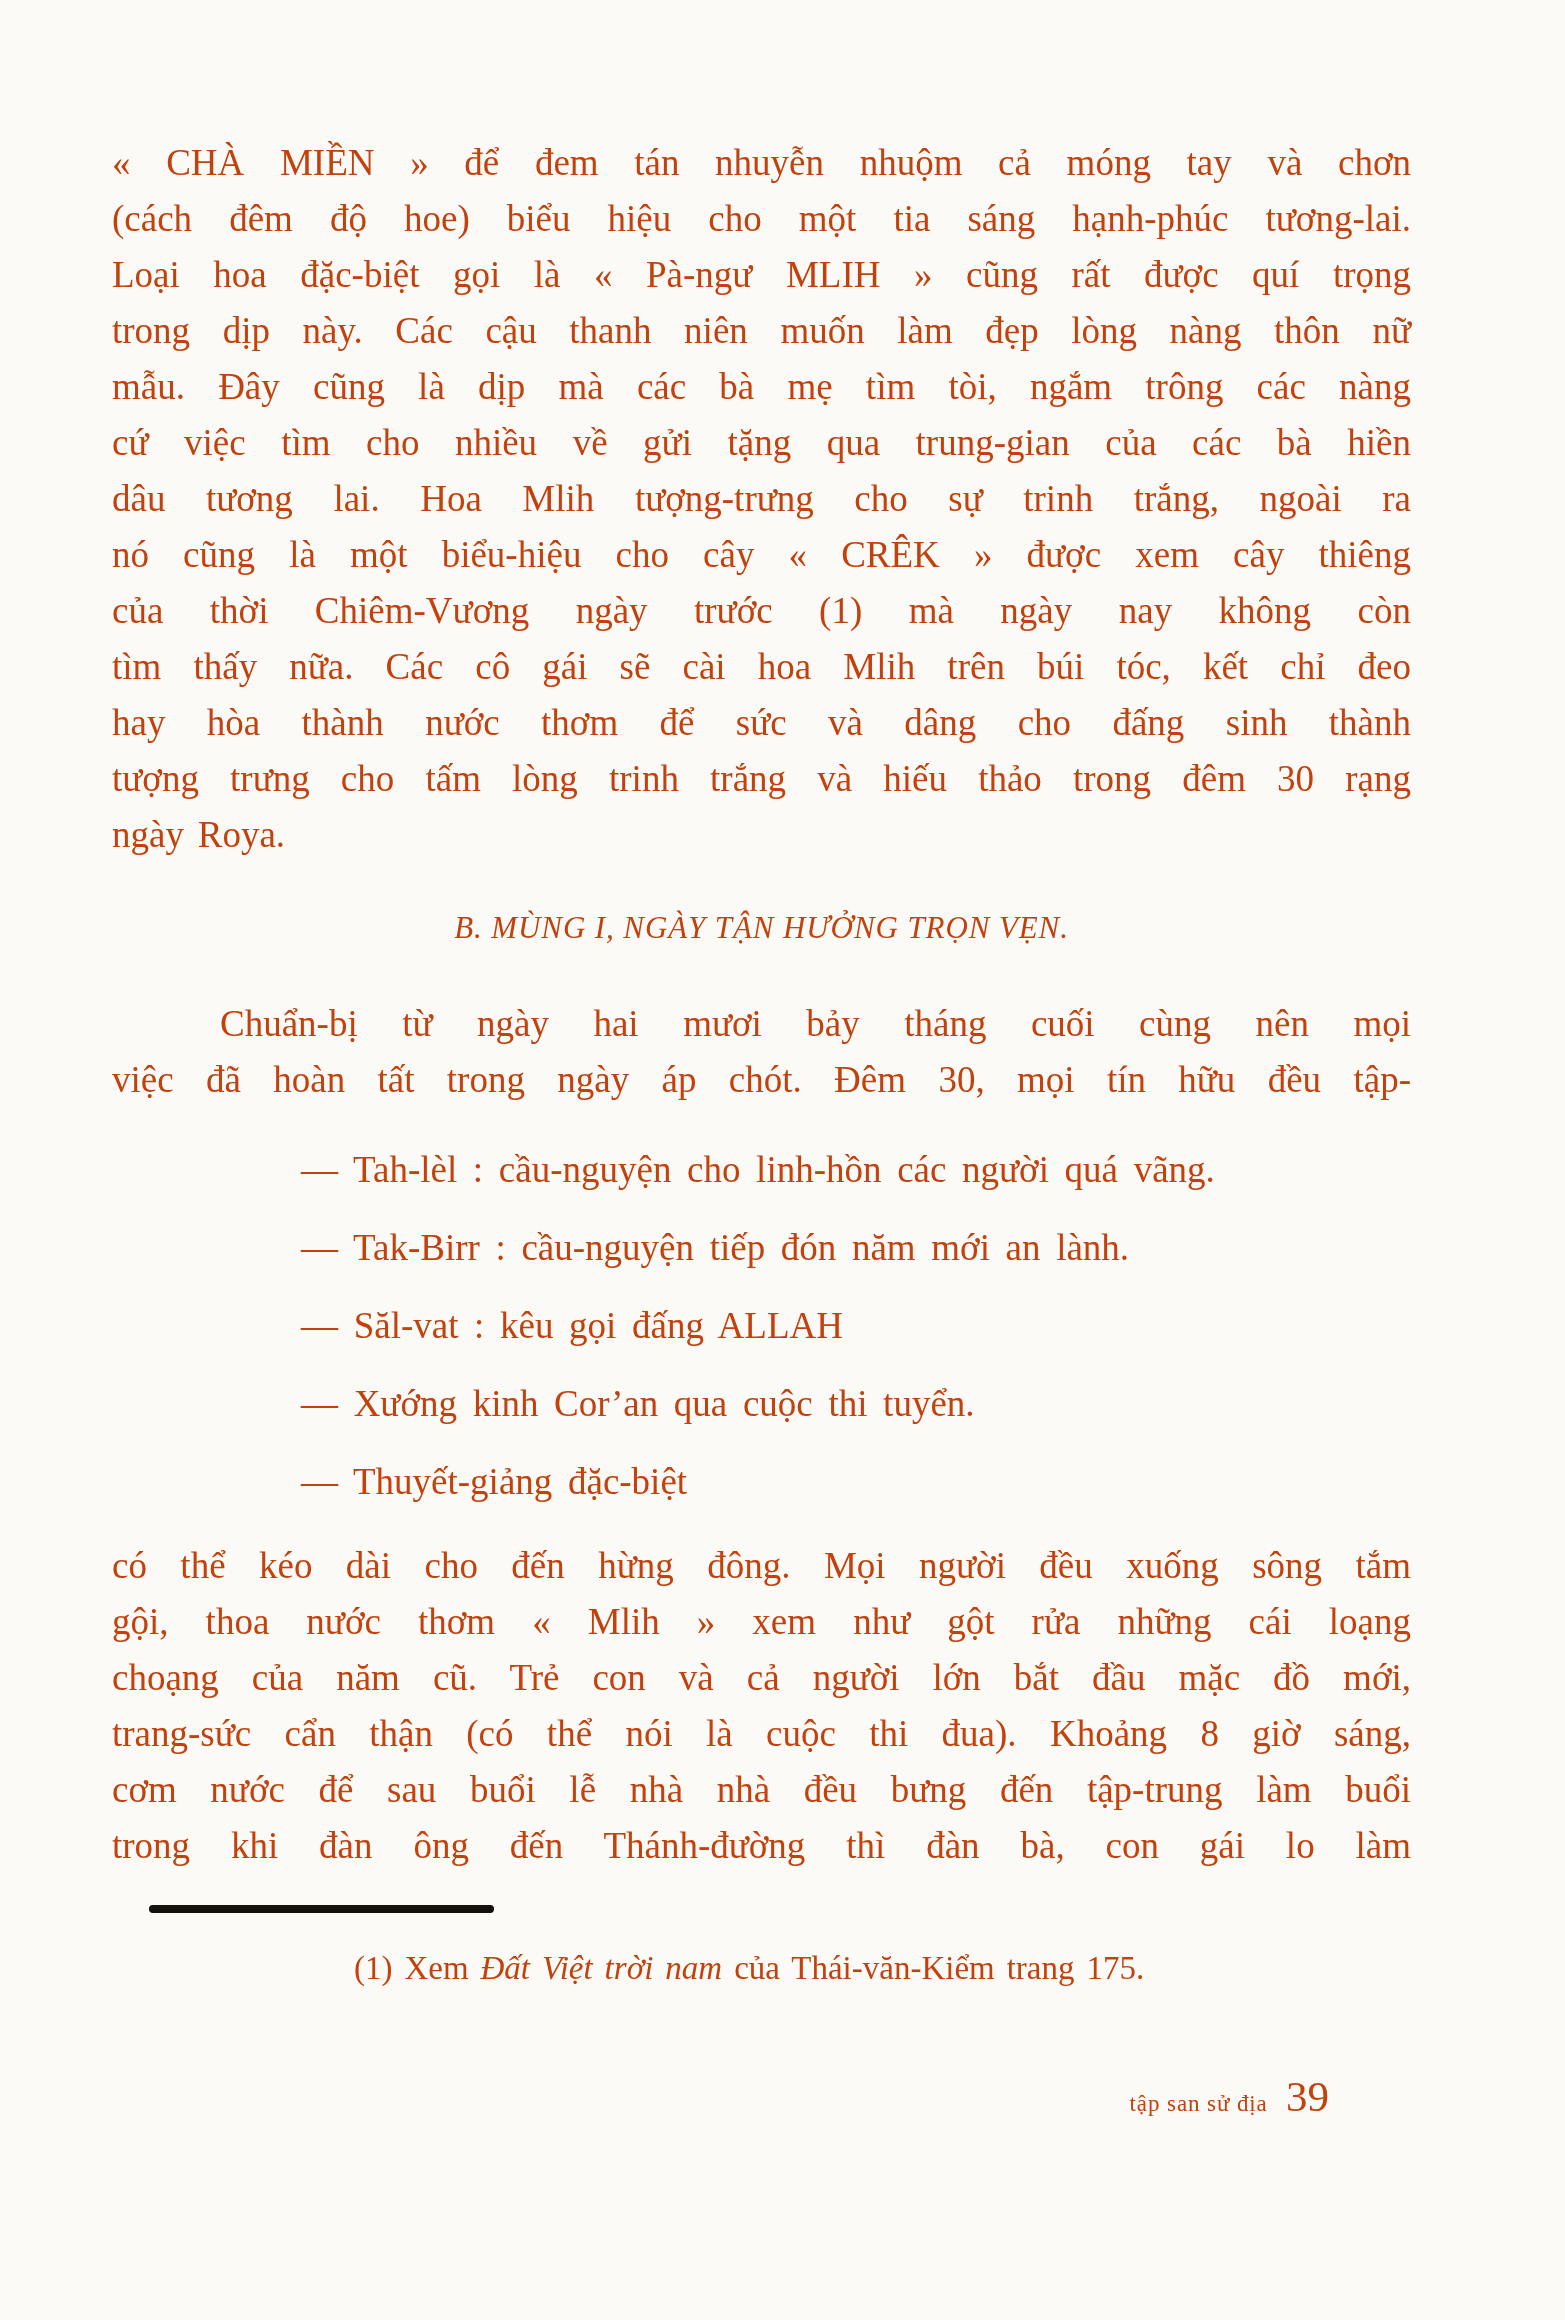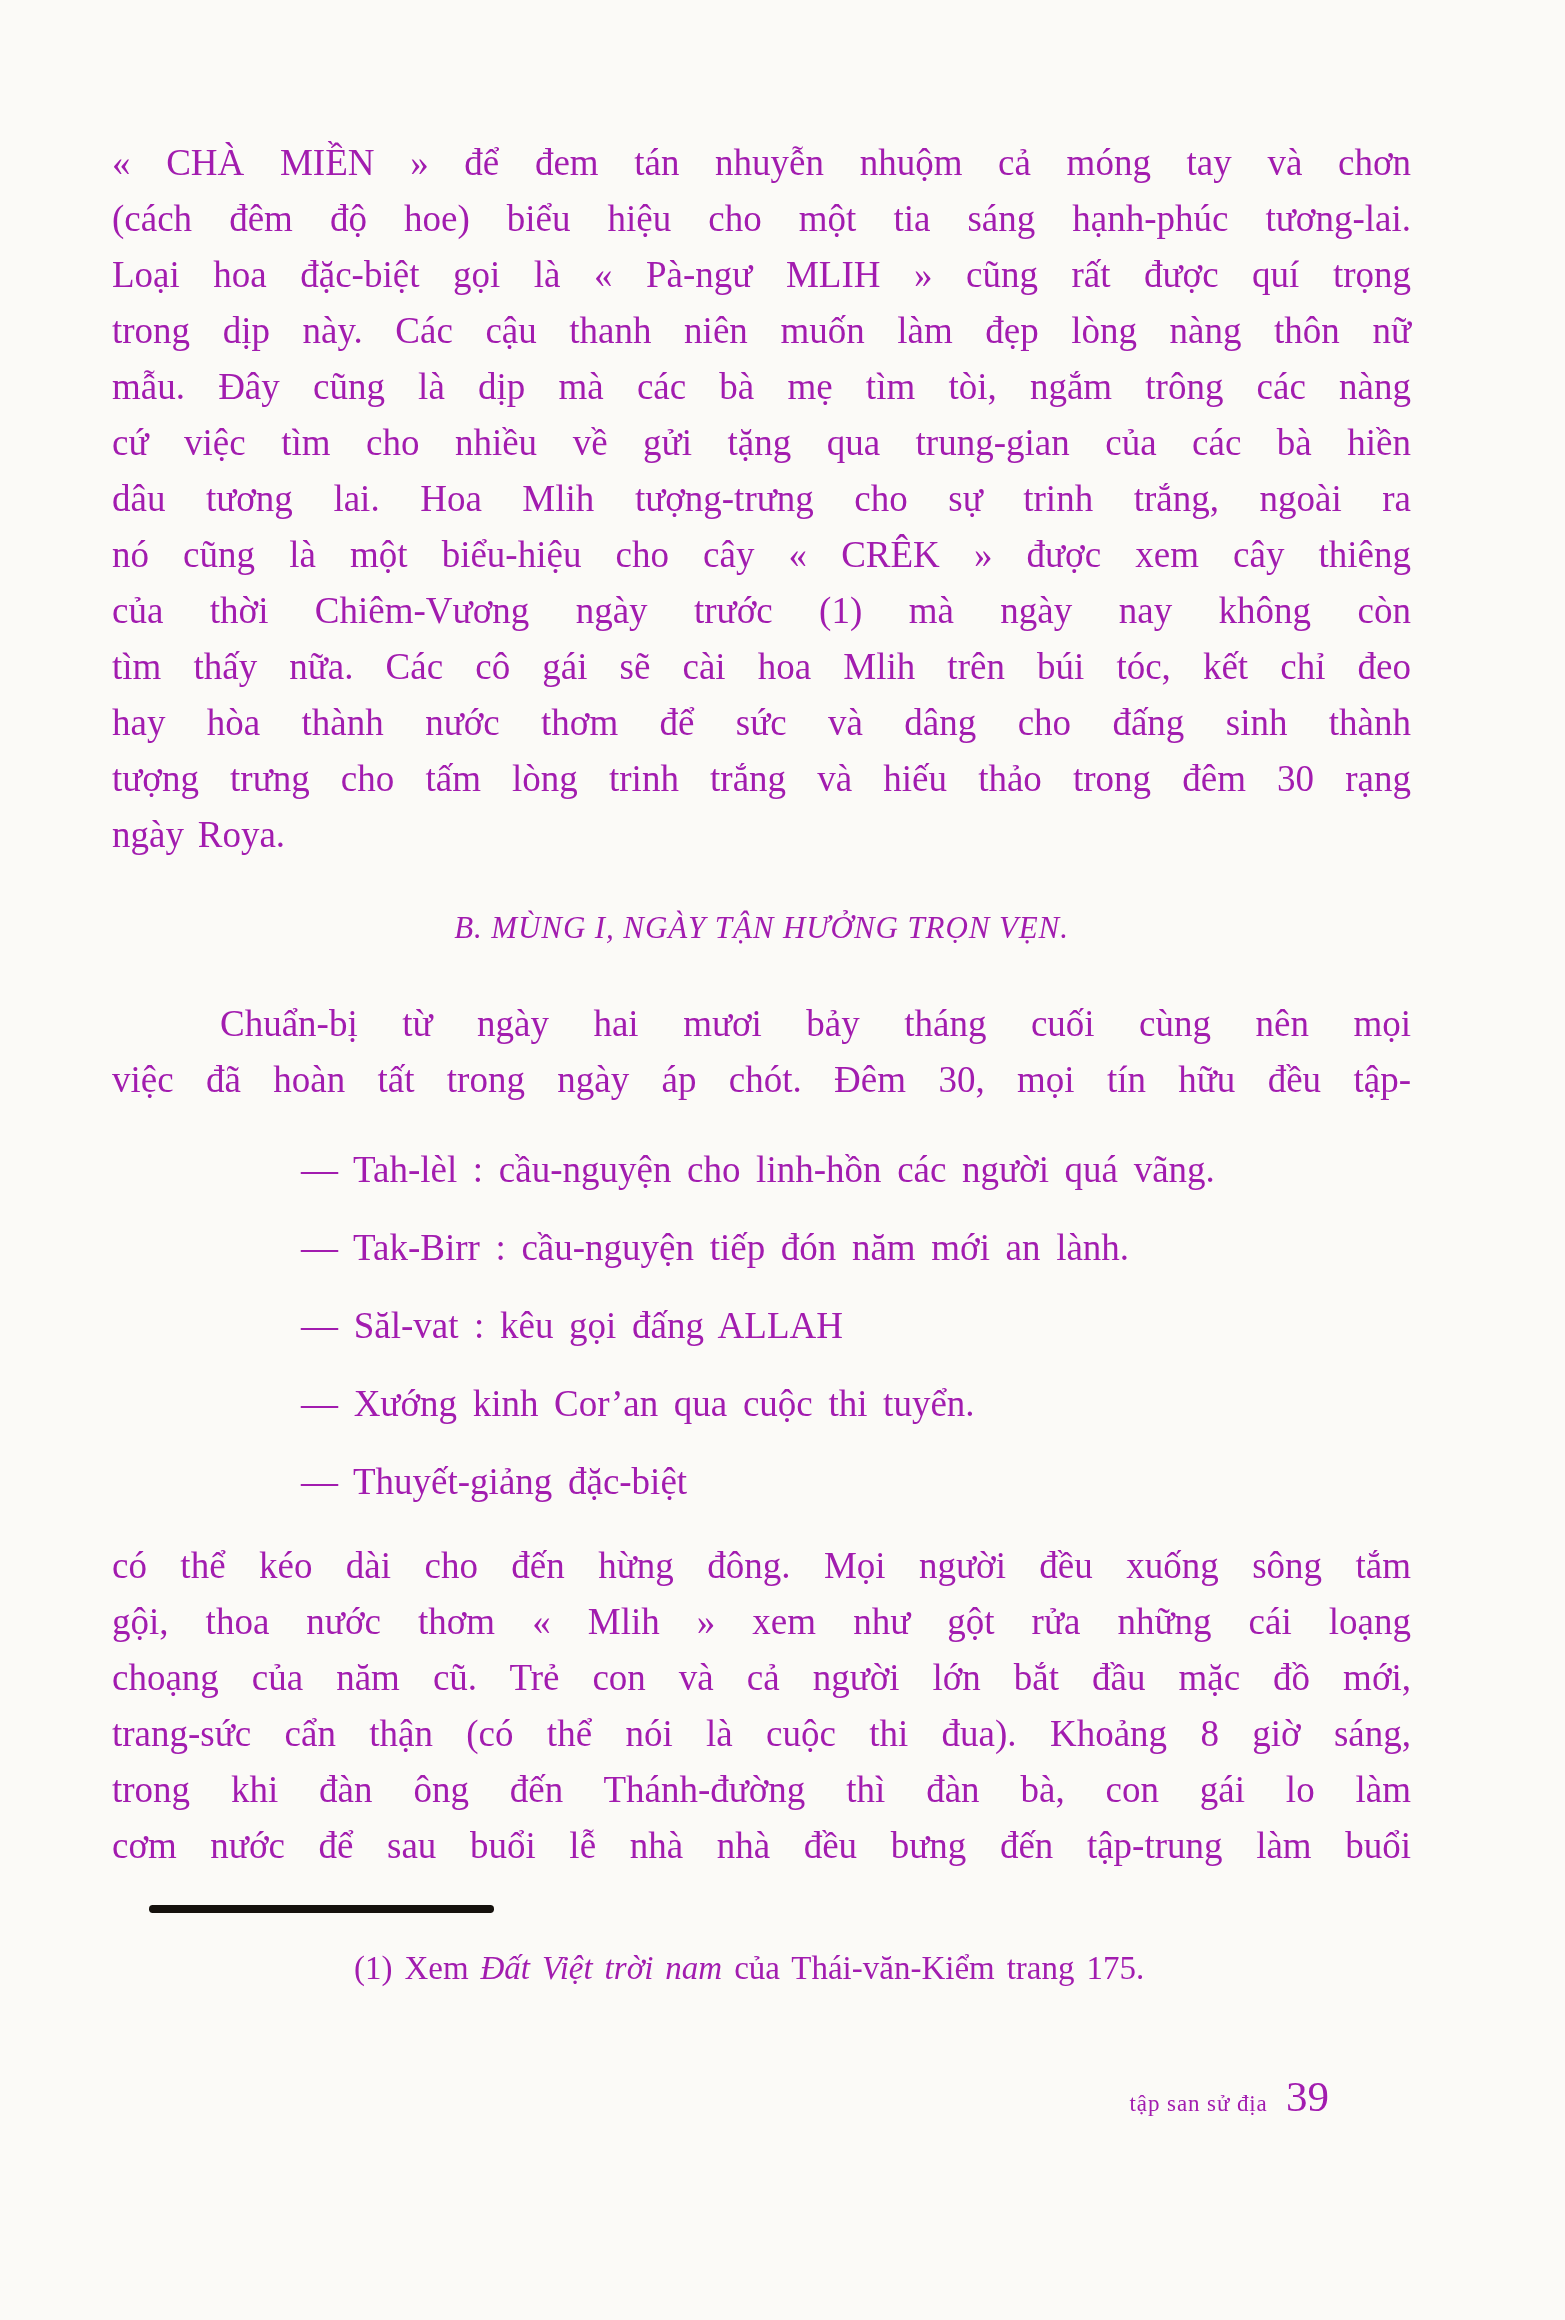--- a/index.html
+++ b/index.html
@@ -13,7 +13,7 @@
     height: 2321px;
     margin: 0 auto;
     background: #fbfaf7;
-    color: #a21caf;
+    color: #c2410c;
     font-family: "Liberation Serif", "DejaVu Serif", serif;
     overflow: hidden;
   }

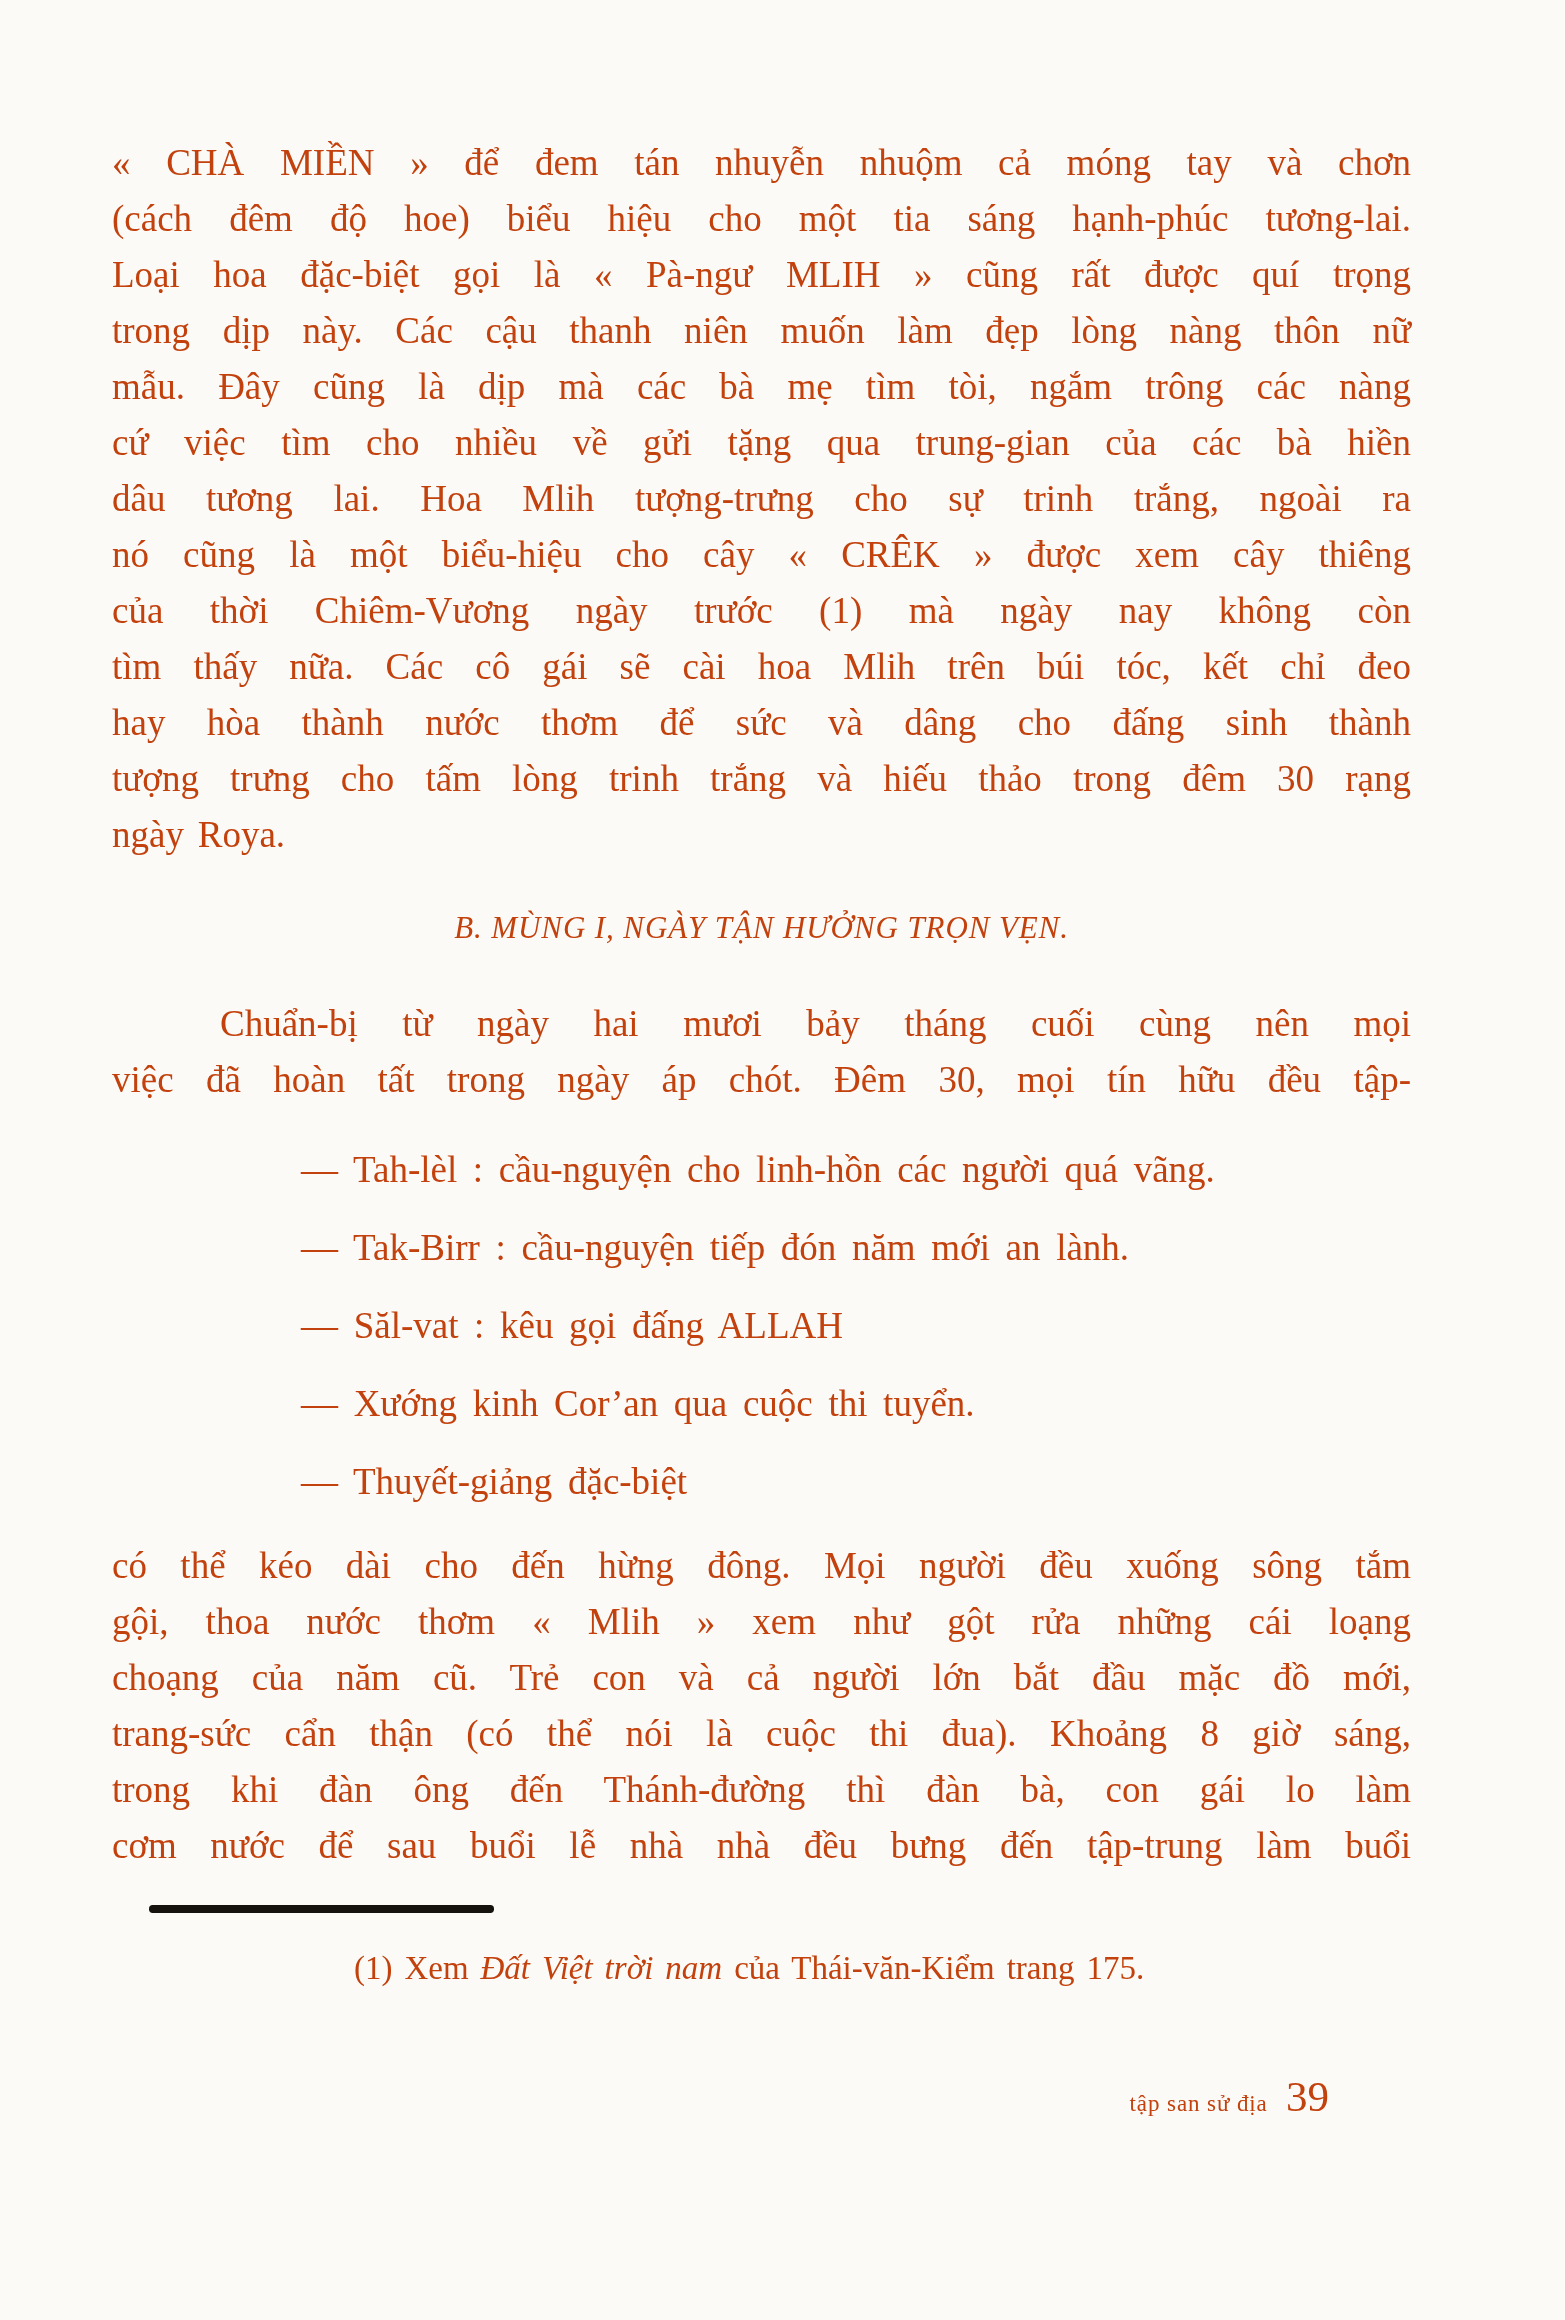--- a/index.html
+++ b/index.html
@@ -127,8 +127,8 @@
       <div class="line">gội, thoa nước thơm « Mlih » xem như gột rửa những cái loạng</div>
       <div class="line">choạng của năm cũ. Trẻ con và cả người lớn bắt đầu mặc đồ mới,</div>
       <div class="line">trang-sức cẩn thận (có thể nói là cuộc thi đua). Khoảng 8 giờ sáng,</div>
+      <div class="line">cơm nước để sau buổi lễ nhà nhà đều bưng đến tập-trung làm buổi</div>
       <div class="line">trong khi đàn ông đến Thánh-đường thì đàn bà, con gái lo làm</div>
-      <div class="line">cơm nước để sau buổi lễ nhà nhà đều bưng đến tập-trung làm buổi</div>
     </section>
 
     <div class="footnote-rule"></div>

